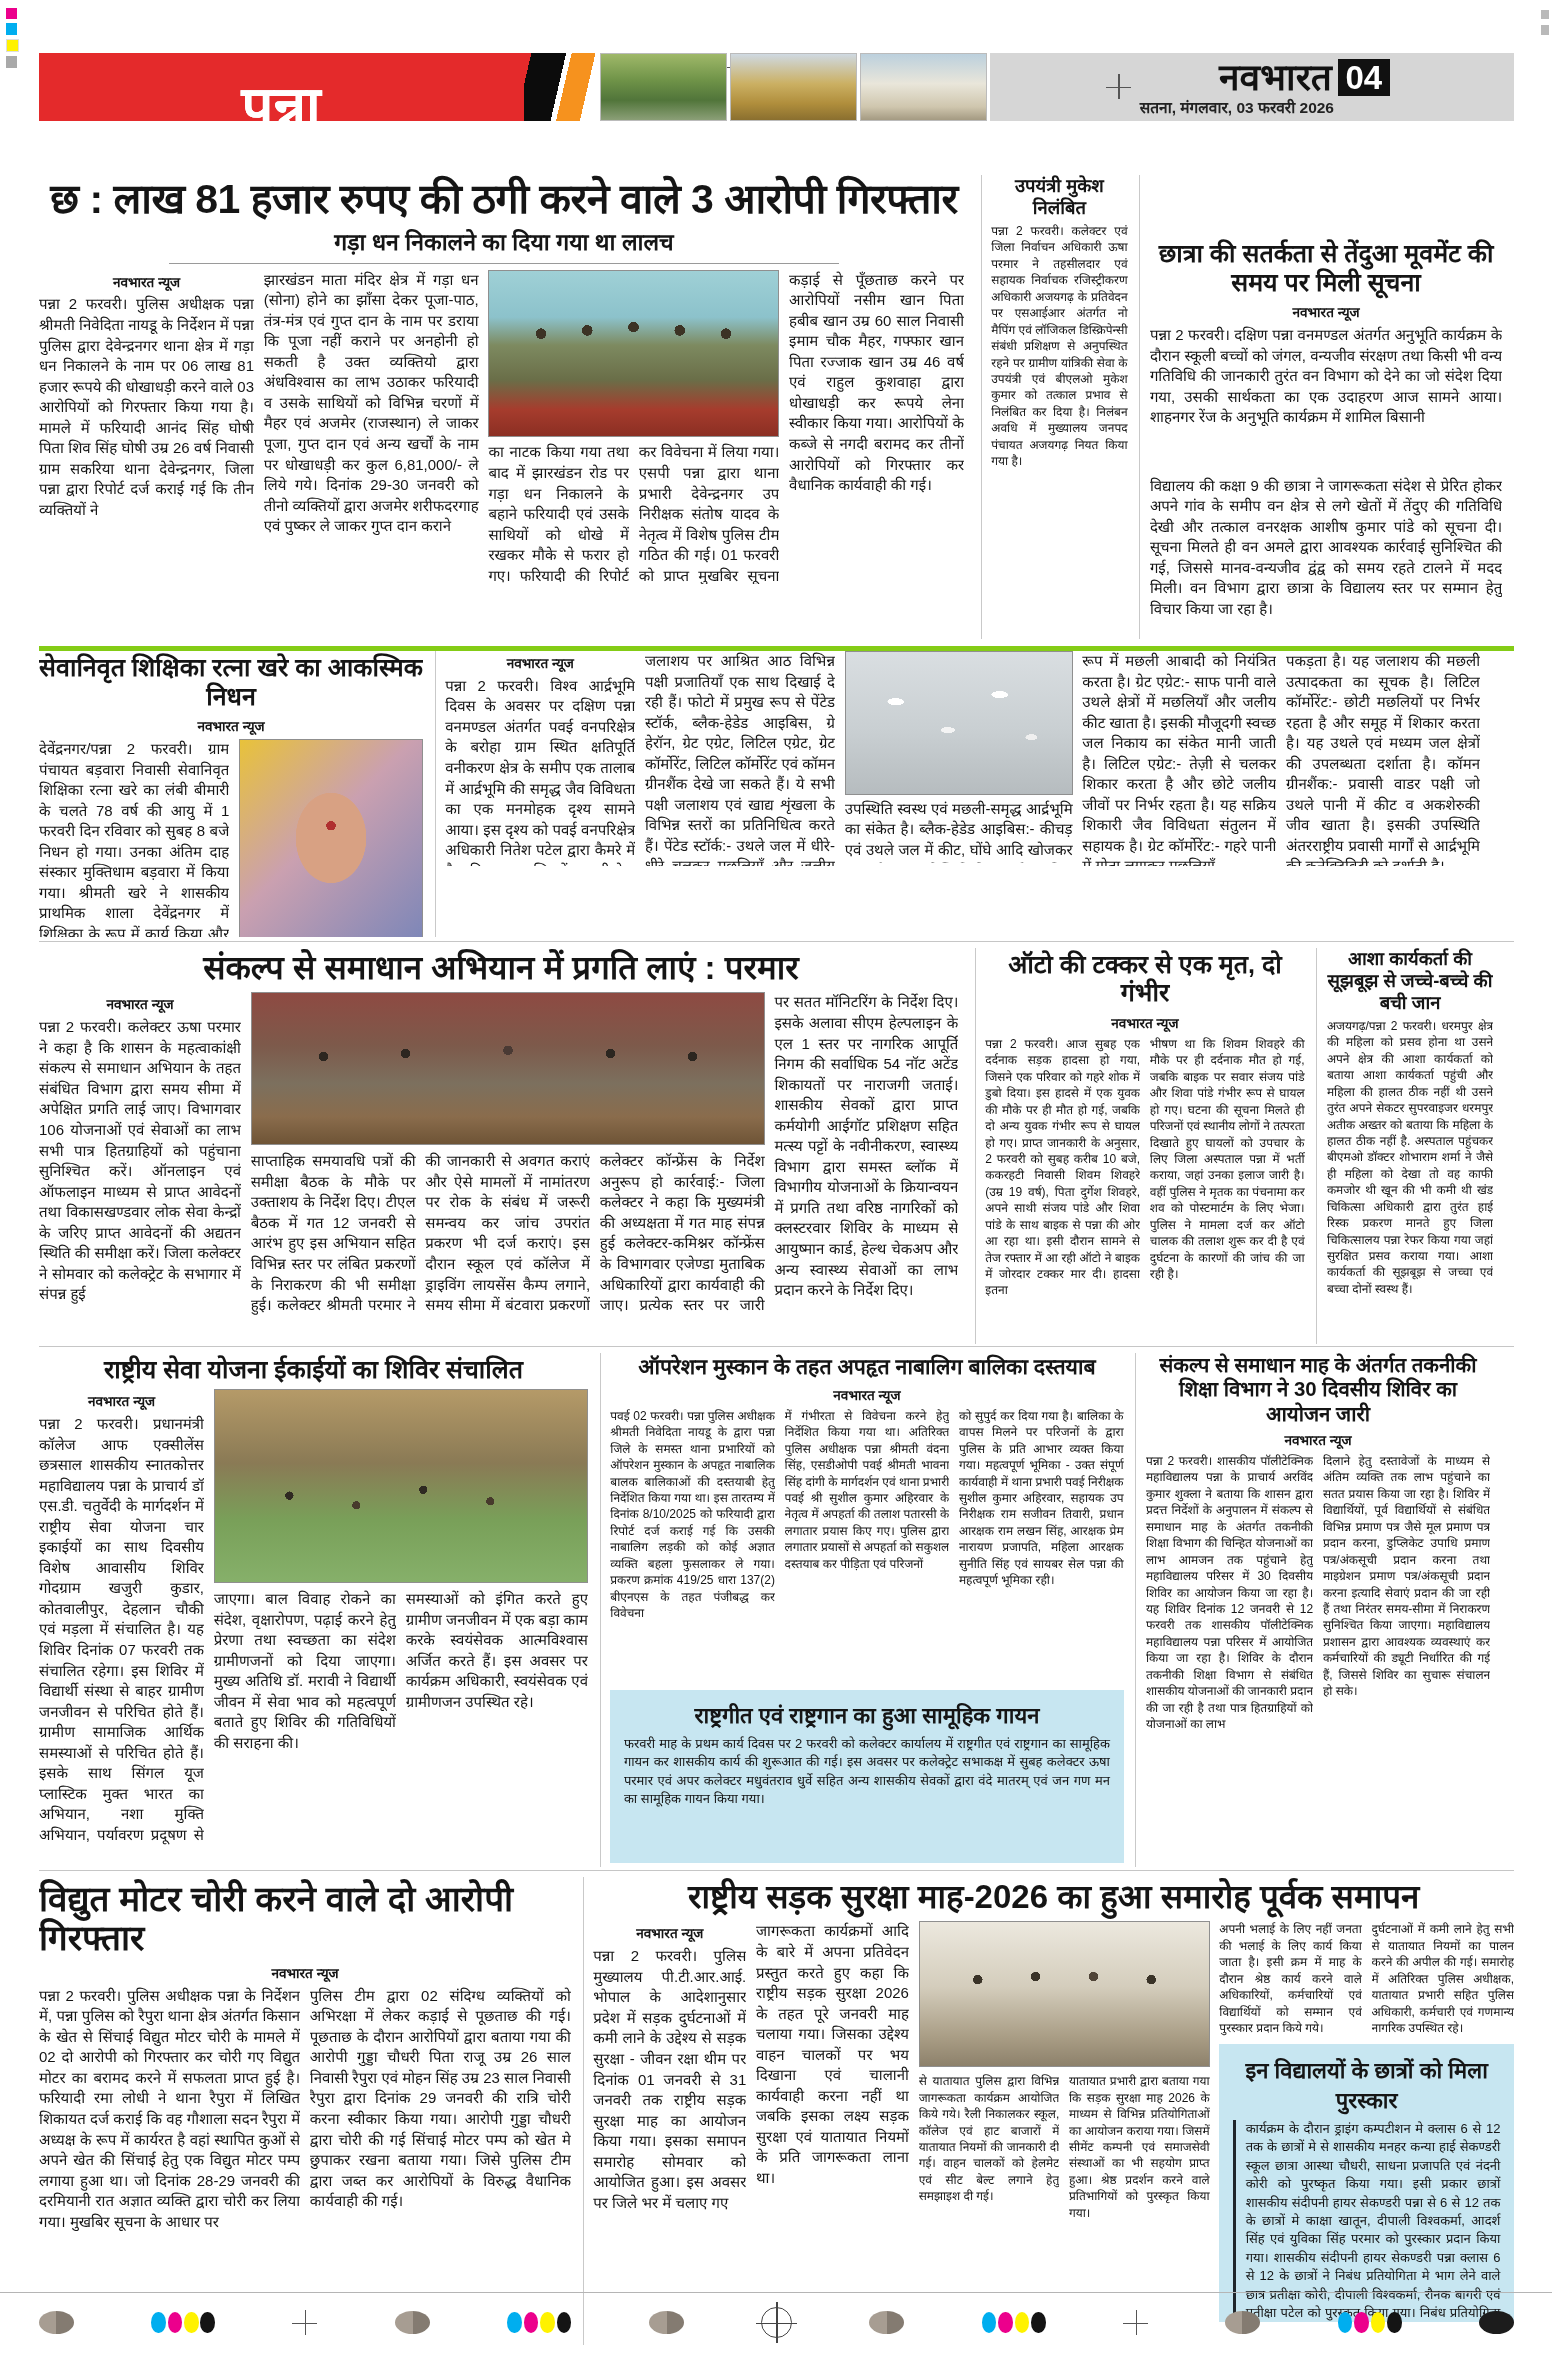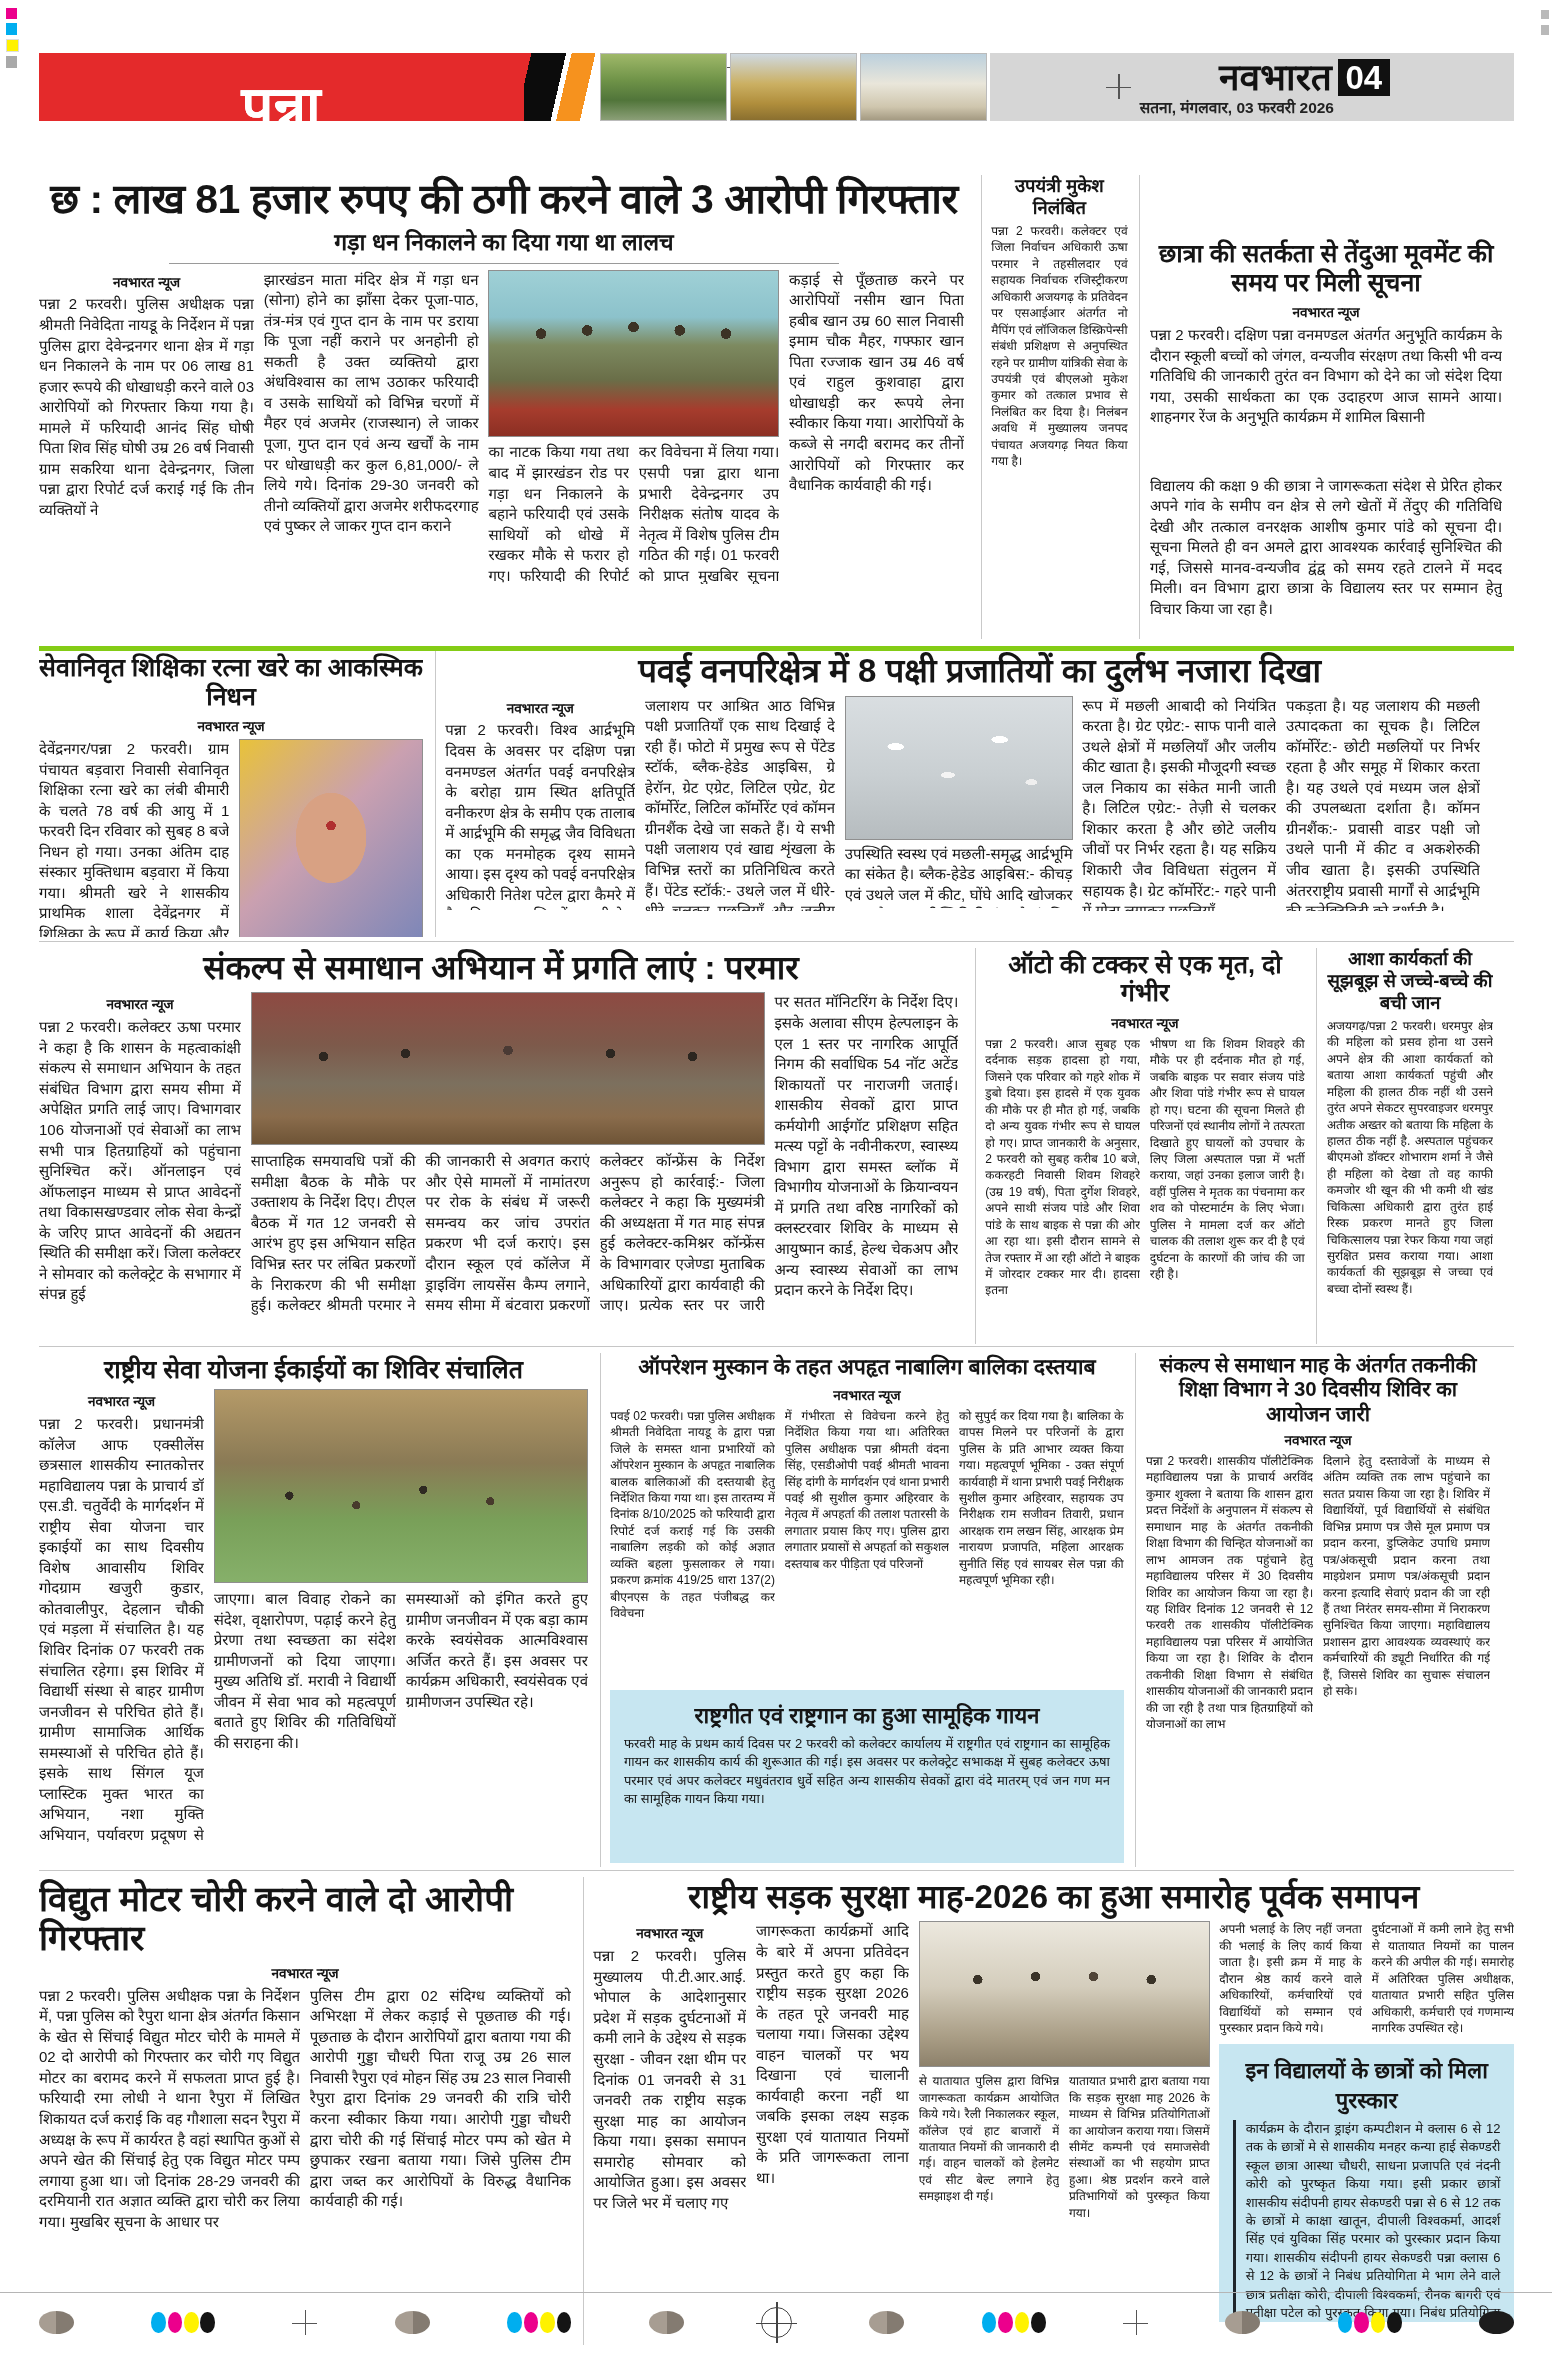--- a/index.html
+++ b/index.html
@@ -184,7 +184,6 @@
     </div>
 
     <div class="article vsep" style="flex:1;">
-      <div class="h-lg">पवई वनपरिक्षेत्र में 8 पक्षी प्रजातियों का दुर्लभ नजारा दिखा</div>
       <div class="cols" style="height:215px;">
         <div style="width:190px;">
           <div class="byline">नवभारत न्यूज</div>

